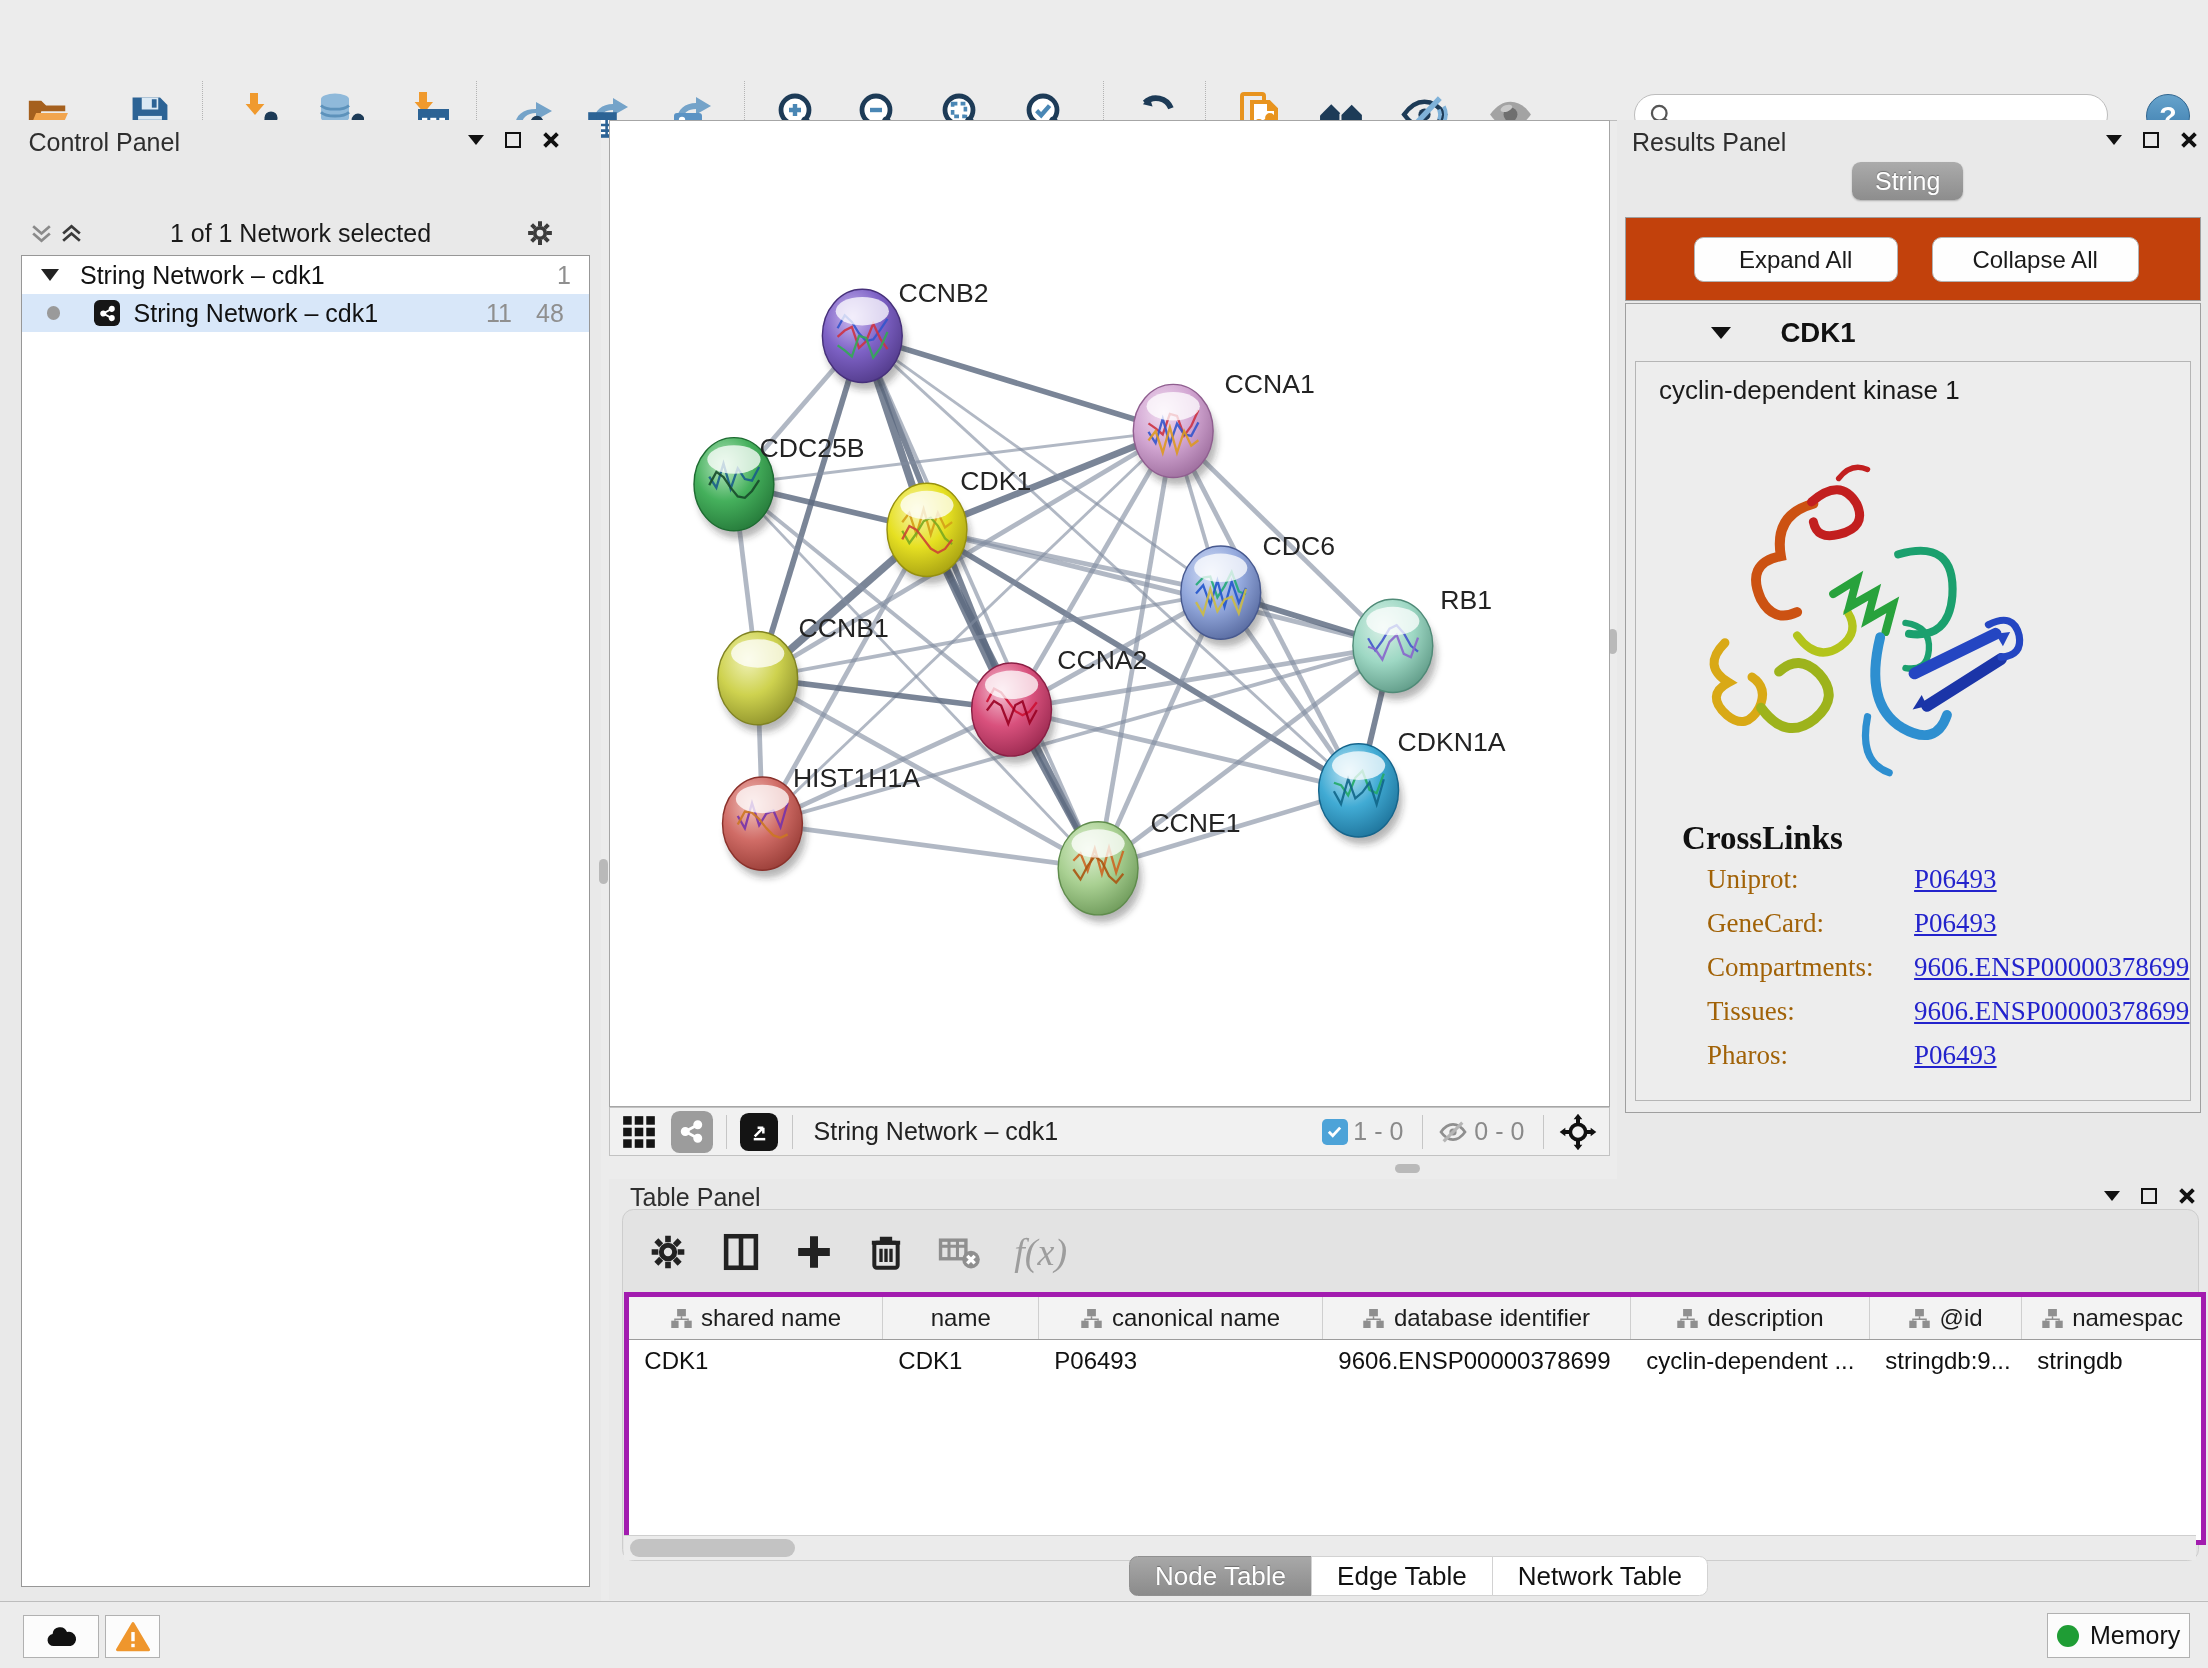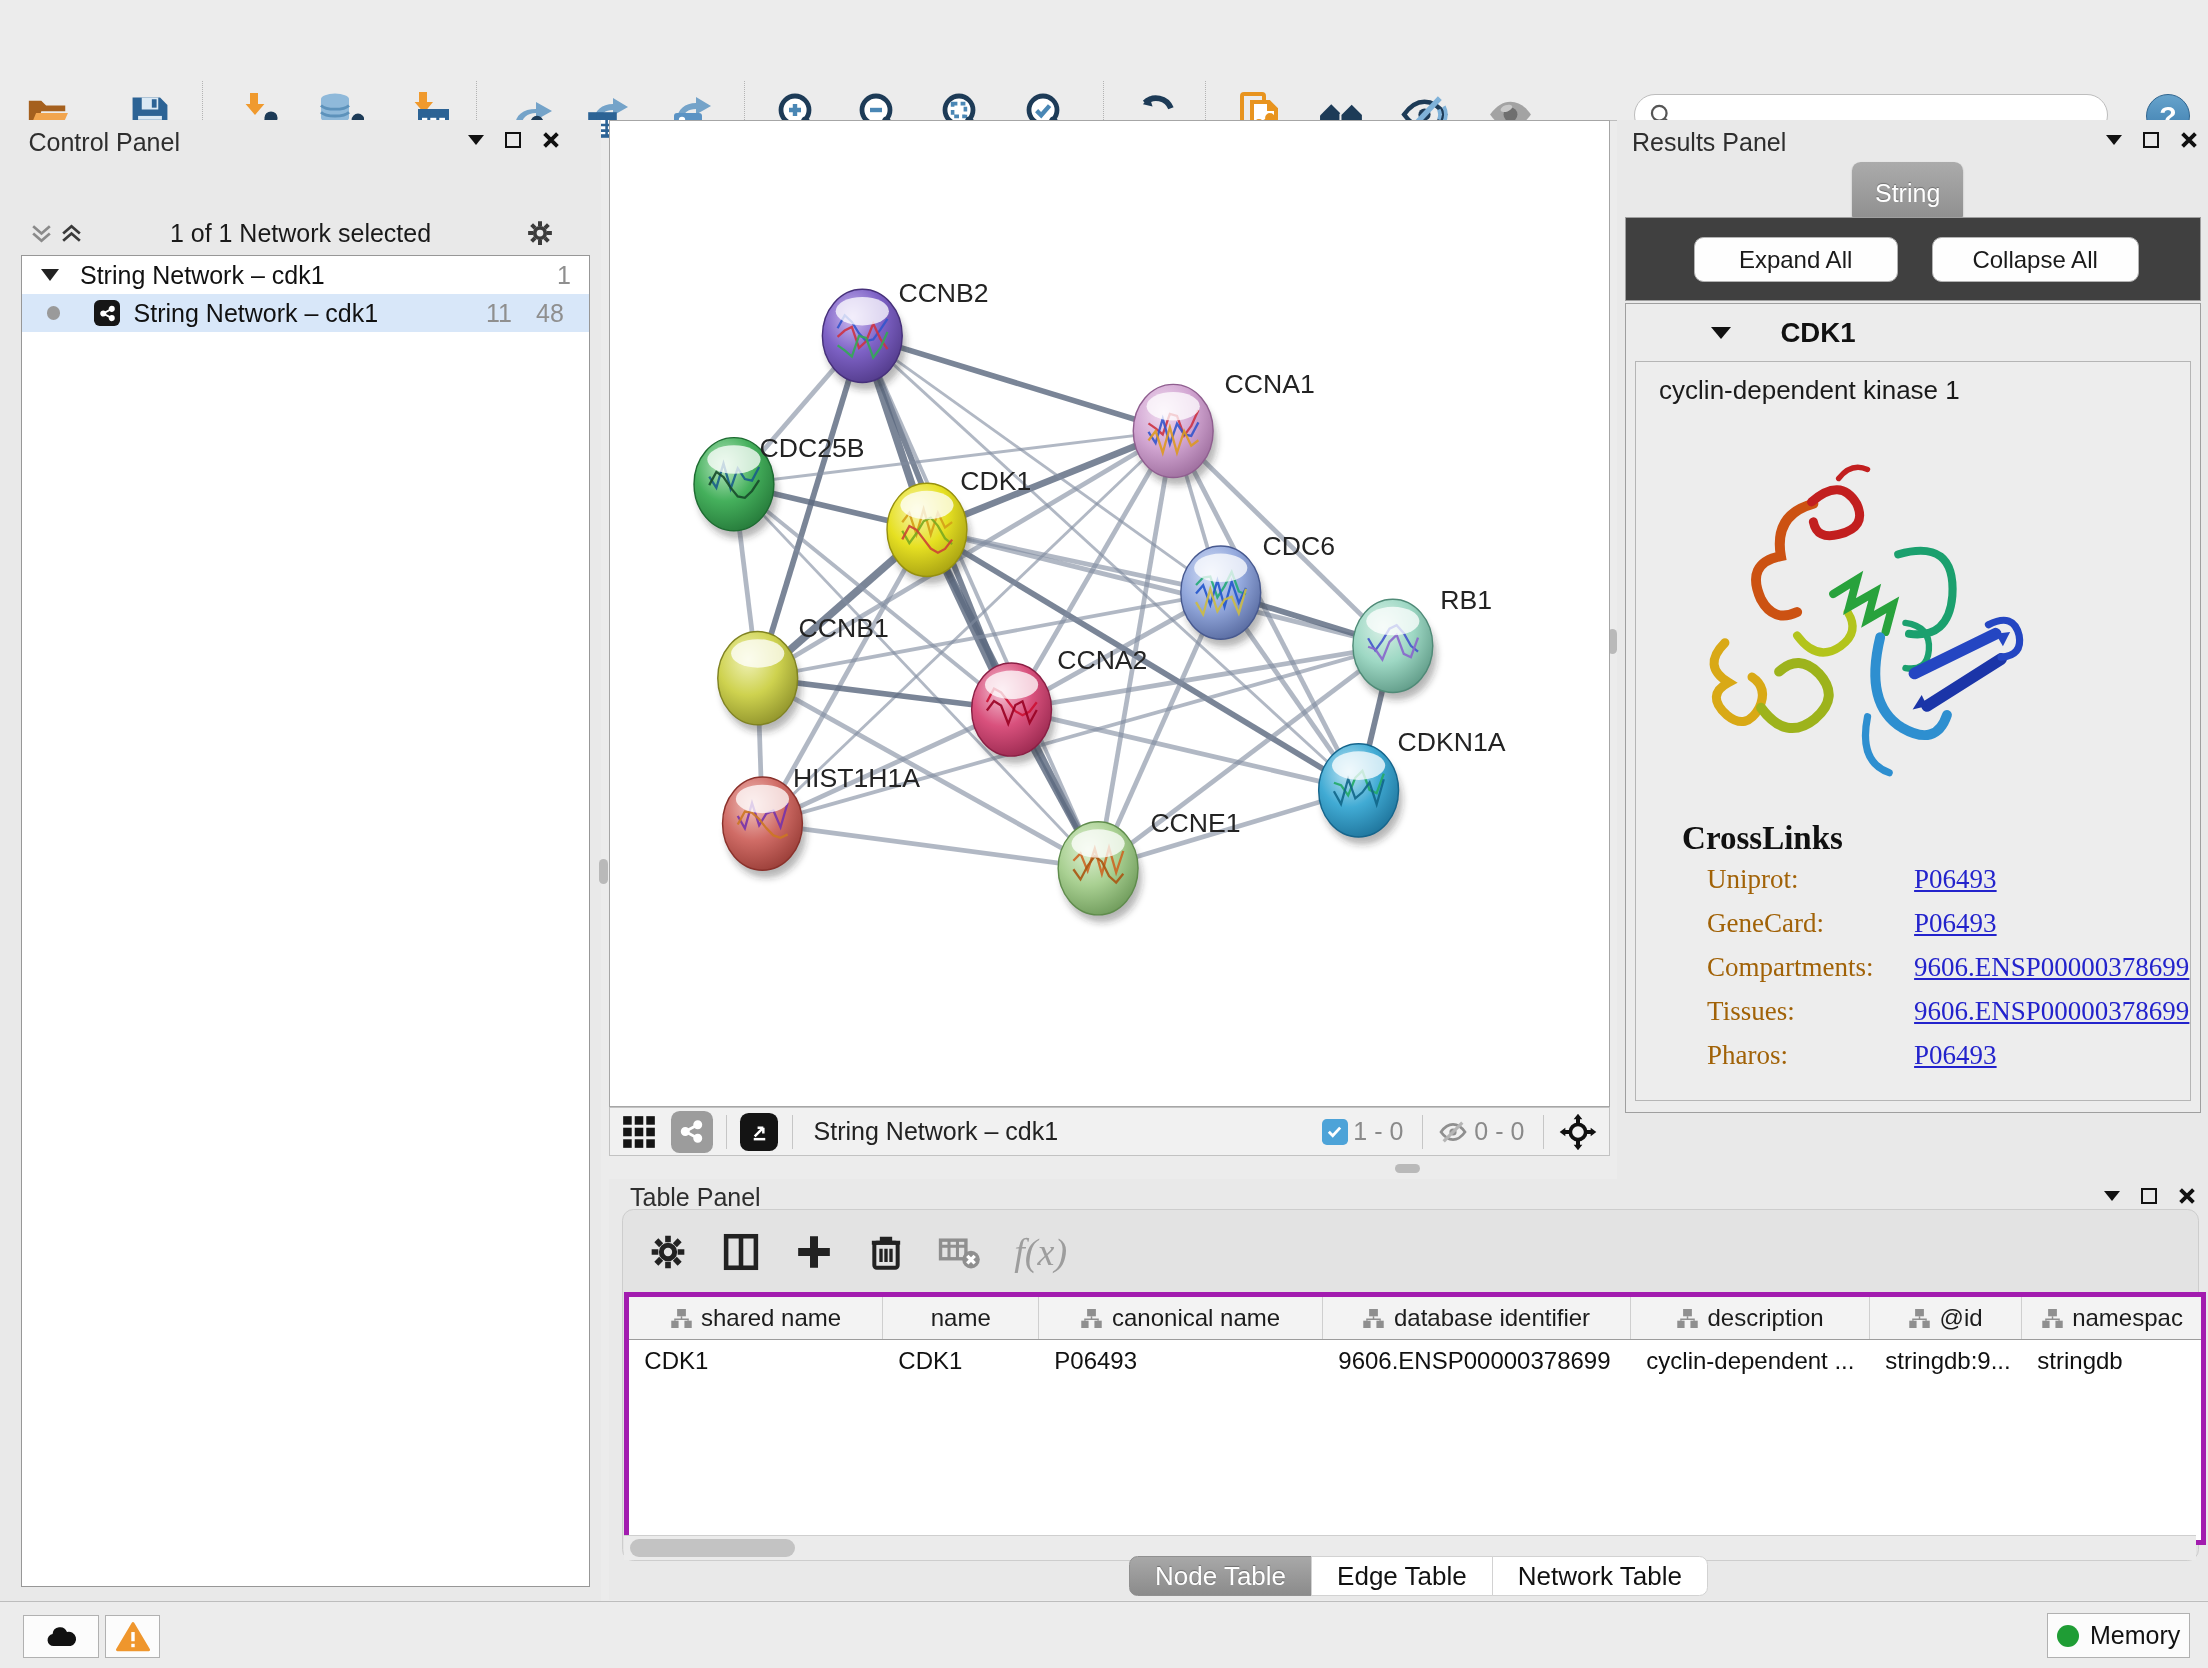--- a/index.html
+++ b/index.html
@@ -55,7 +55,7 @@
   #ntb-check{width:26px;height:26px;border-radius:4.8px;background:#4da3d8;display:flex;align-items:center;justify-content:center;}
   
   #results-panel{position:absolute;left:1617px;top:120px;width:592px;height:1060px;background:#e9e9e9;}
-  #rp-tab{position:absolute;left:235px;top:42px;height:38px;padding:12px 23px;border-radius:8.6px;
+  #rp-tab{position:absolute;left:235px;top:42px;height:38px;padding:0 23px;border-radius:8.6px;
     background:linear-gradient(#ababab,#8d8d8d);color:#fff;font-size:25px;display:flex;align-items:center;
     text-shadow:0 -1px 1px rgba(0,0,0,.3);box-shadow:0 1px 1.9px rgba(0,0,0,.25);}
   #rp-box1{position:absolute;left:7.6px;top:97px;width:574px;height:82px;border:1px solid #9f9f9f;background:#404040;}

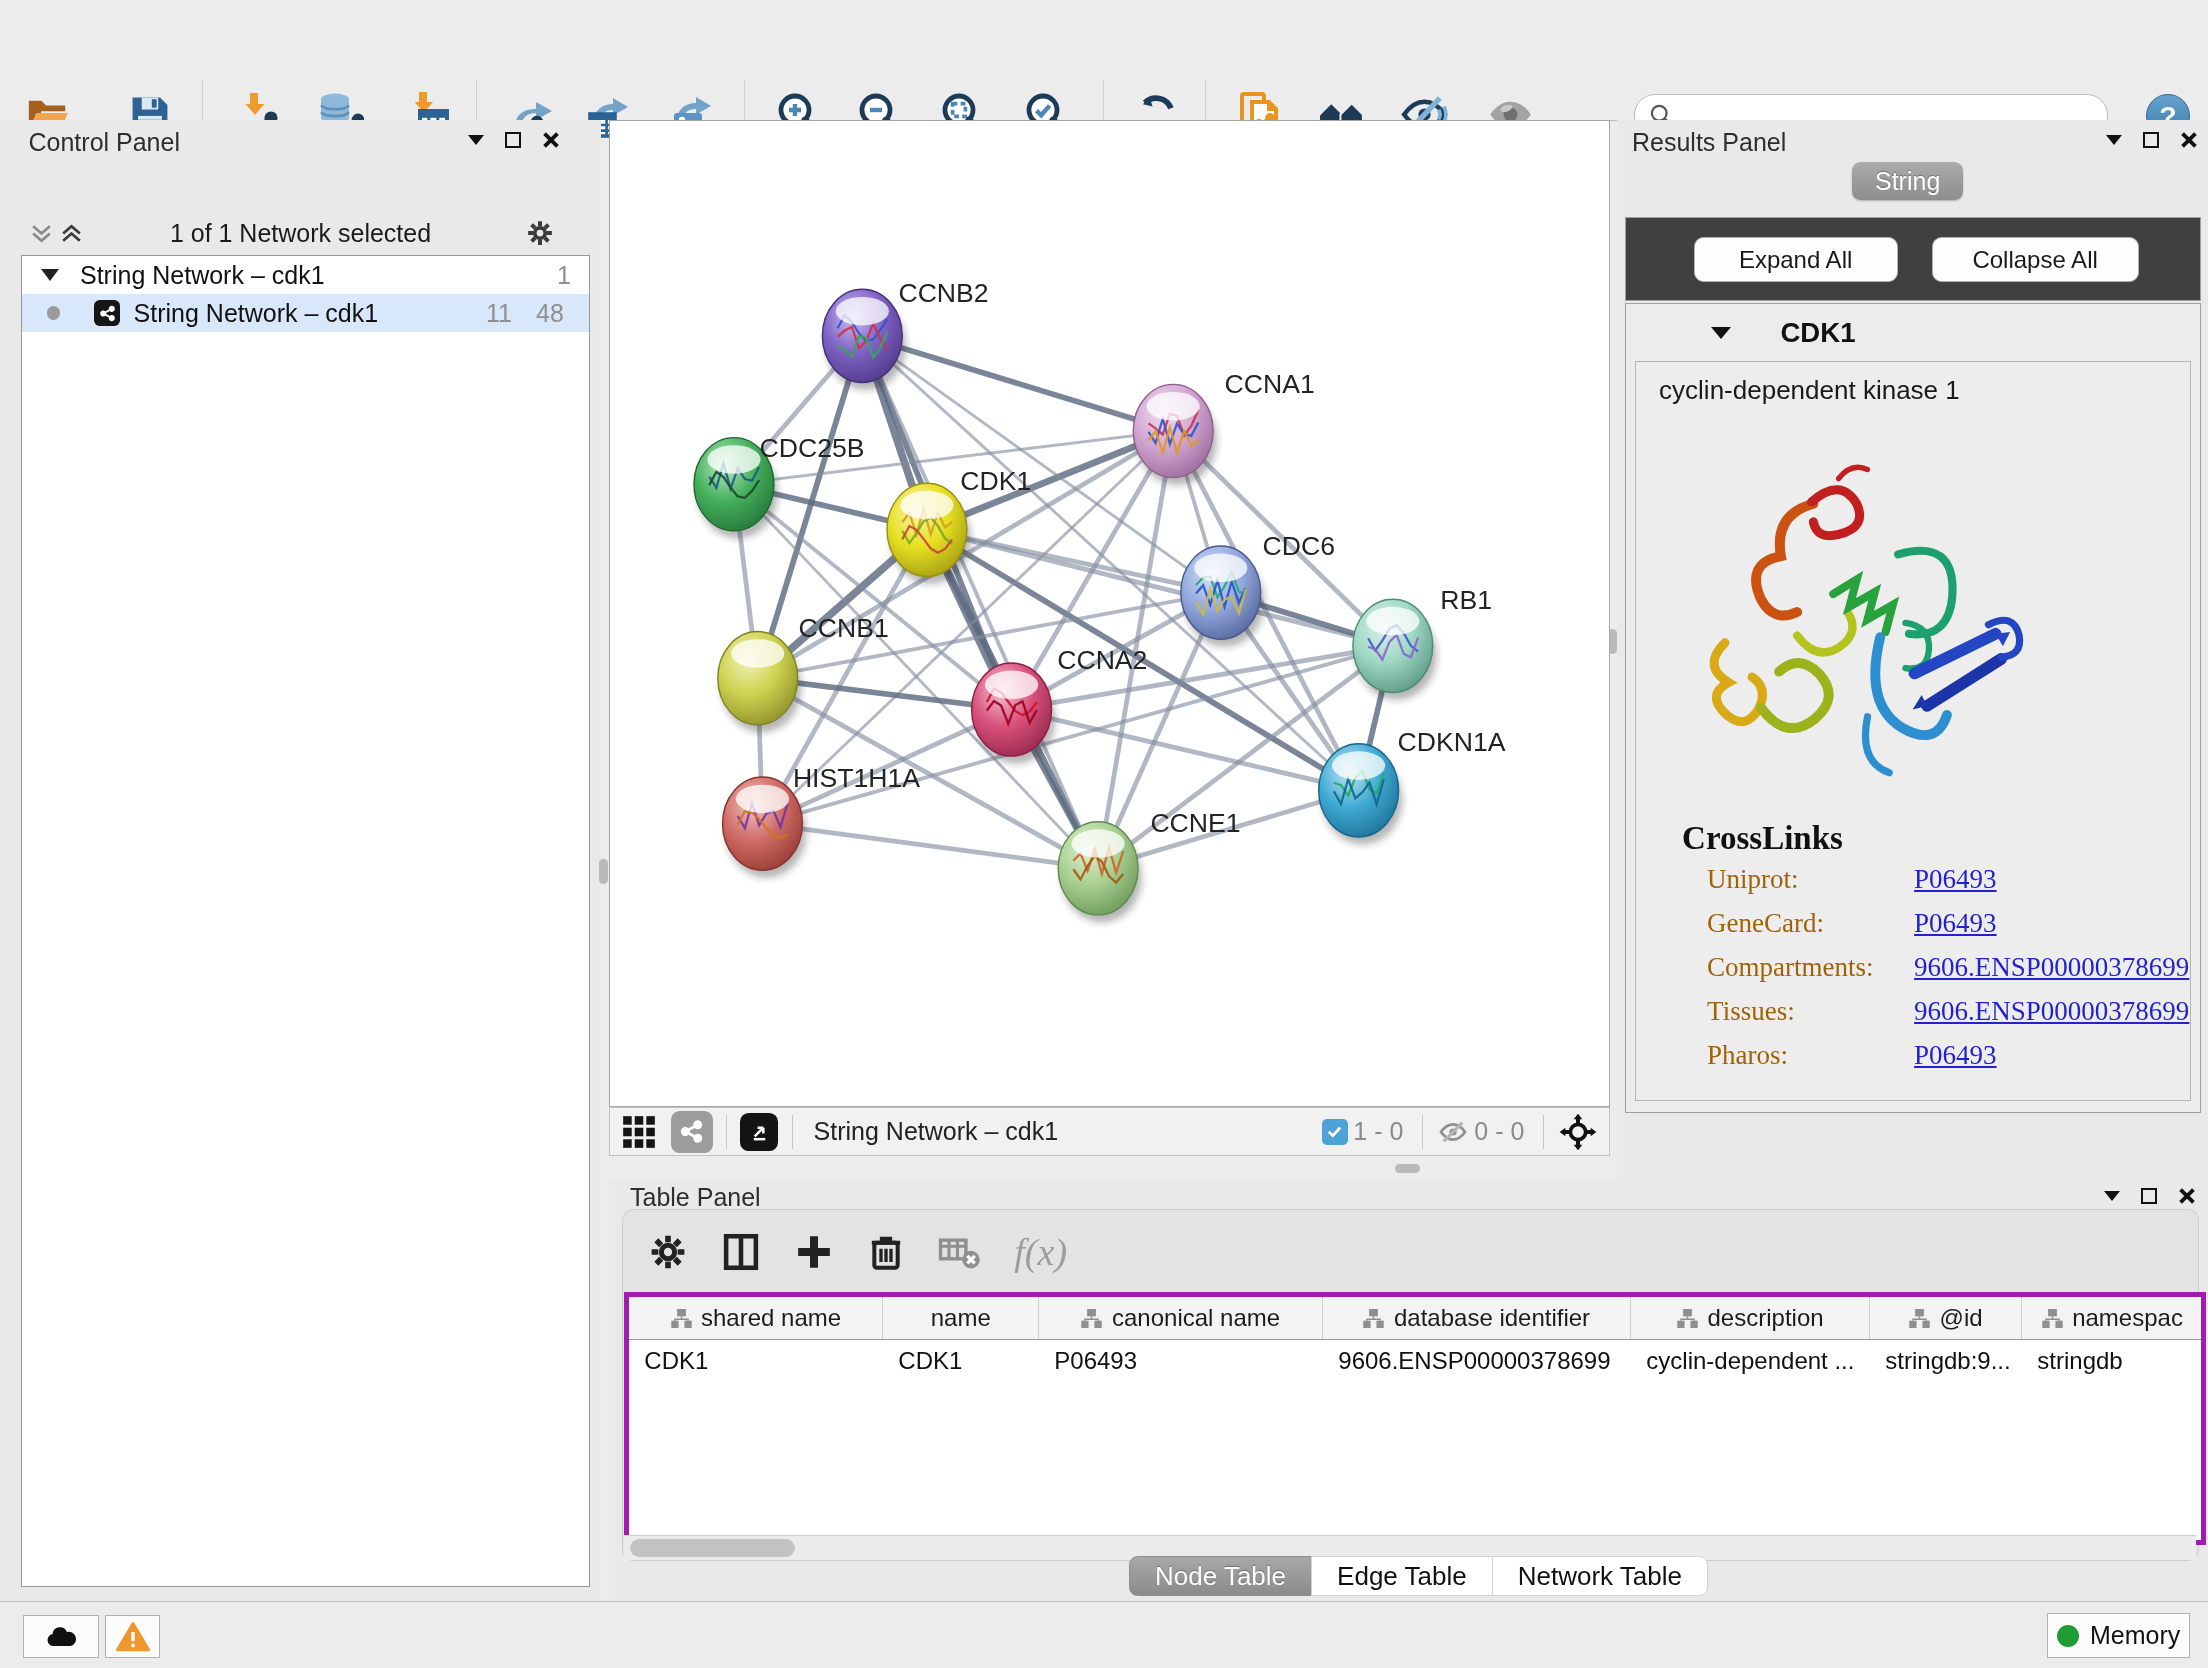--- a/index.html
+++ b/index.html
@@ -58,7 +58,7 @@
   #rp-tab{position:absolute;left:235px;top:42px;height:38px;padding:0 23px;border-radius:8.6px;
     background:linear-gradient(#ababab,#8d8d8d);color:#fff;font-size:25px;display:flex;align-items:center;
     text-shadow:0 -1px 1px rgba(0,0,0,.3);box-shadow:0 1px 1.9px rgba(0,0,0,.25);}
-  #rp-box1{position:absolute;left:7.6px;top:97px;width:574px;height:82px;border:1px solid #9f9f9f;background:#404040;}
+  #rp-box1{position:absolute;left:7.6px;top:97px;width:574px;height:82px;border:1px solid #9f9f9f;background:#c2410c;}
   .rp-btn{position:absolute;top:19px;height:43px;border:1px solid #b3b3b3;border-radius:9.5px;background:#fefefe;
     font-size:24px;color:#1a1a1a;display:flex;align-items:center;justify-content:center;}
   #rp-box2{position:absolute;left:7.6px;top:183px;width:574px;height:808px;border:1px solid #9f9f9f;background:#ececec;}

